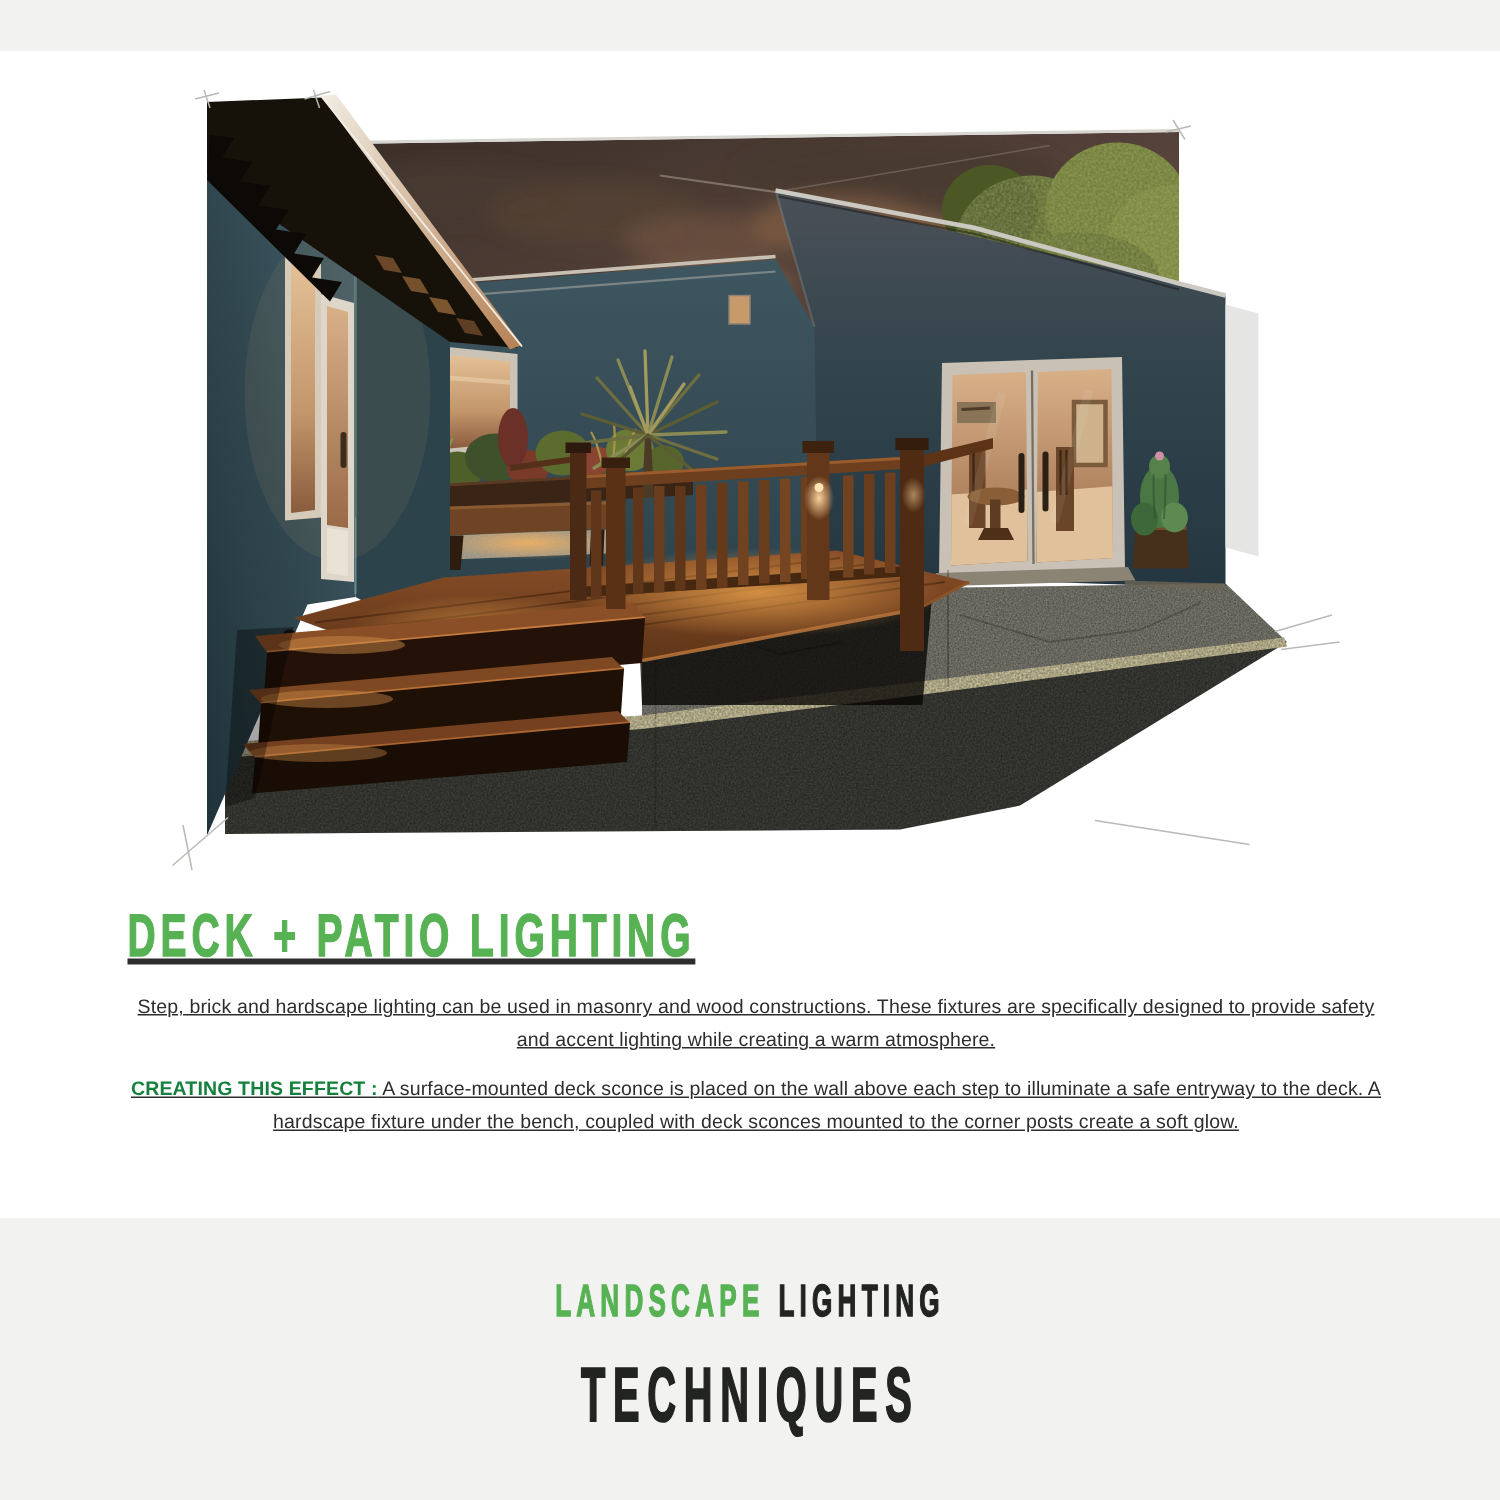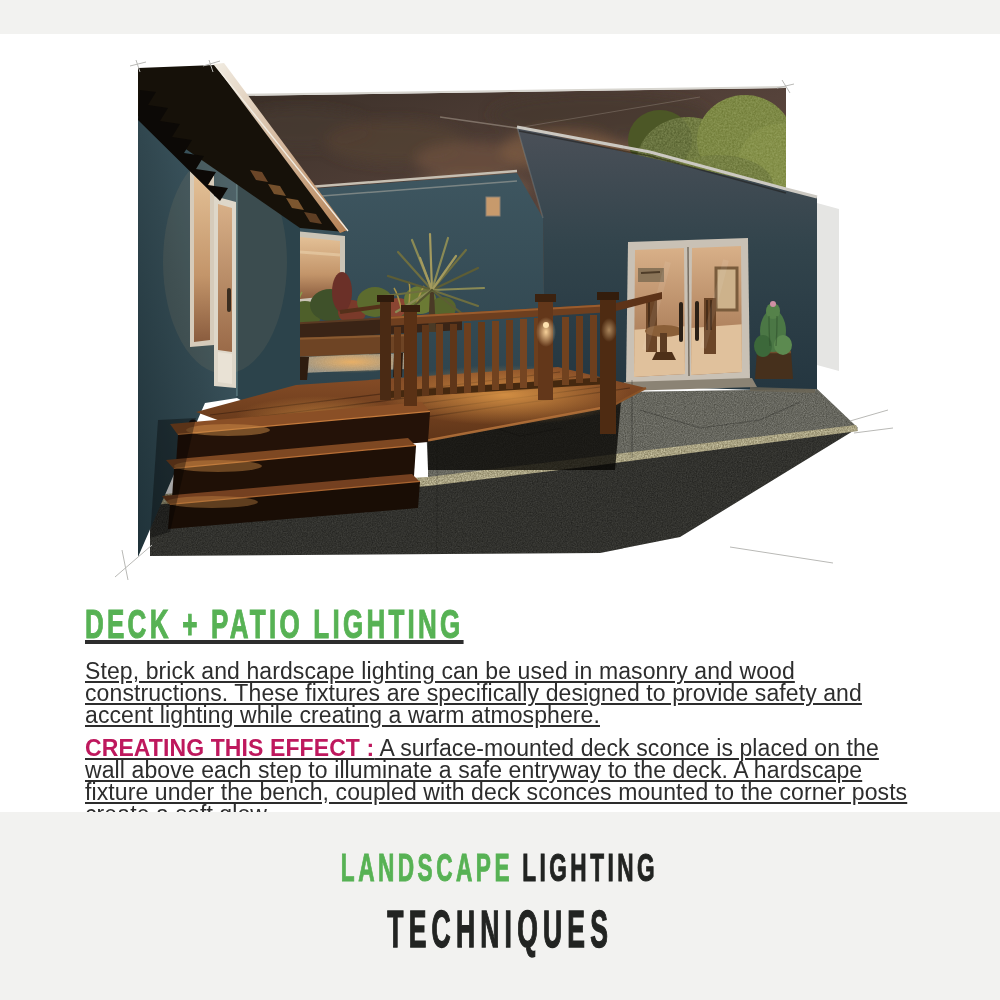--- a/index.html
+++ b/index.html
@@ -23,7 +23,7 @@
     -webkit-text-stroke:1px currentColor;white-space:nowrap;
   }
   .copy p{
-    margin:13px 0 0 0;font-size:23px;line-height:22px;letter-spacing:.1px;
+    margin:13px 0 0 0;font-size:13px;line-height:22px;letter-spacing:.1px;text-align:center;
   }
   .copy p.effect{margin-top:11px;}
   .copy strong{font-weight:bold;color:#be185d;}

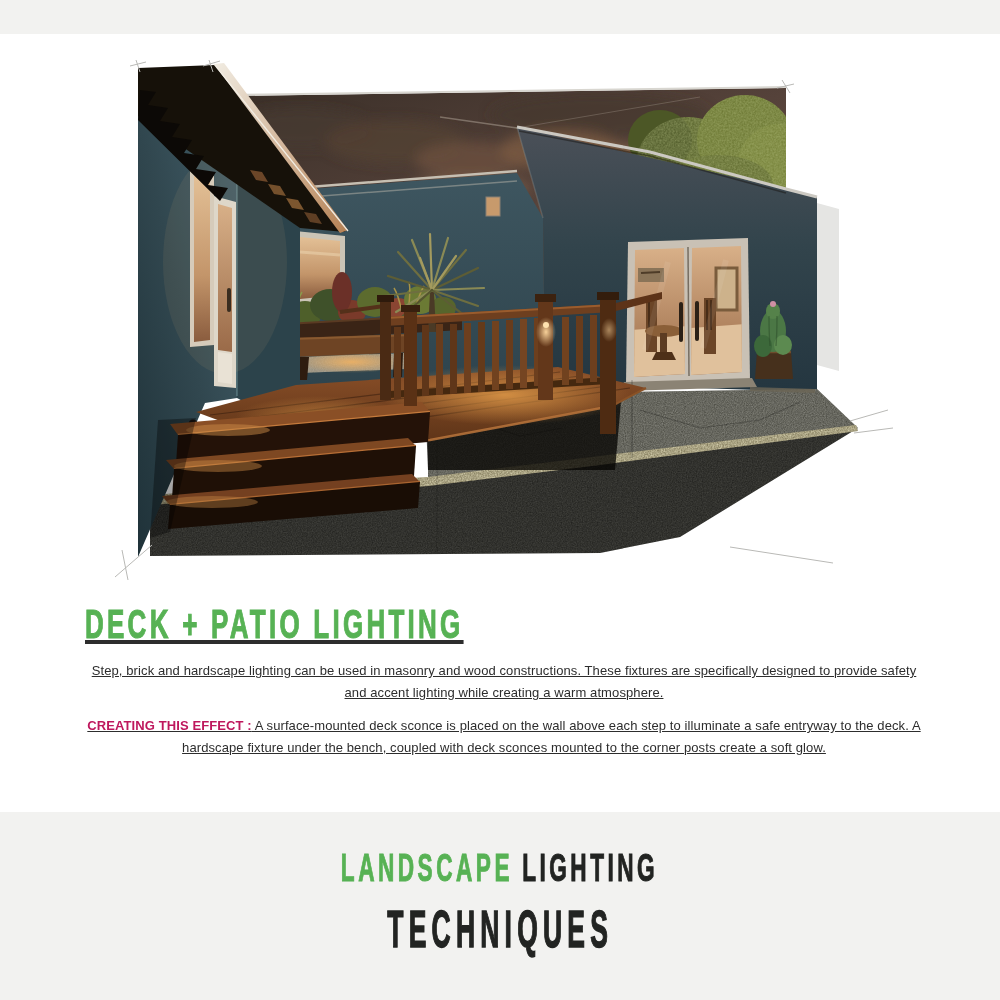--- a/index.html
+++ b/index.html
@@ -26,7 +26,7 @@
     margin:13px 0 0 0;font-size:13px;line-height:22px;letter-spacing:.1px;text-align:center;
   }
   .copy p.effect{margin-top:11px;}
-  .copy strong{font-weight:bold;color:#be185d;}
+  .copy strong{font-weight:bold;color:#15803d;}
   footer{
     position:absolute;left:0;top:812px;width:1000px;height:188px;
     background:var(--strip-gray,#f2f2f0);text-align:center;color:var(--brand-dark,#222422);

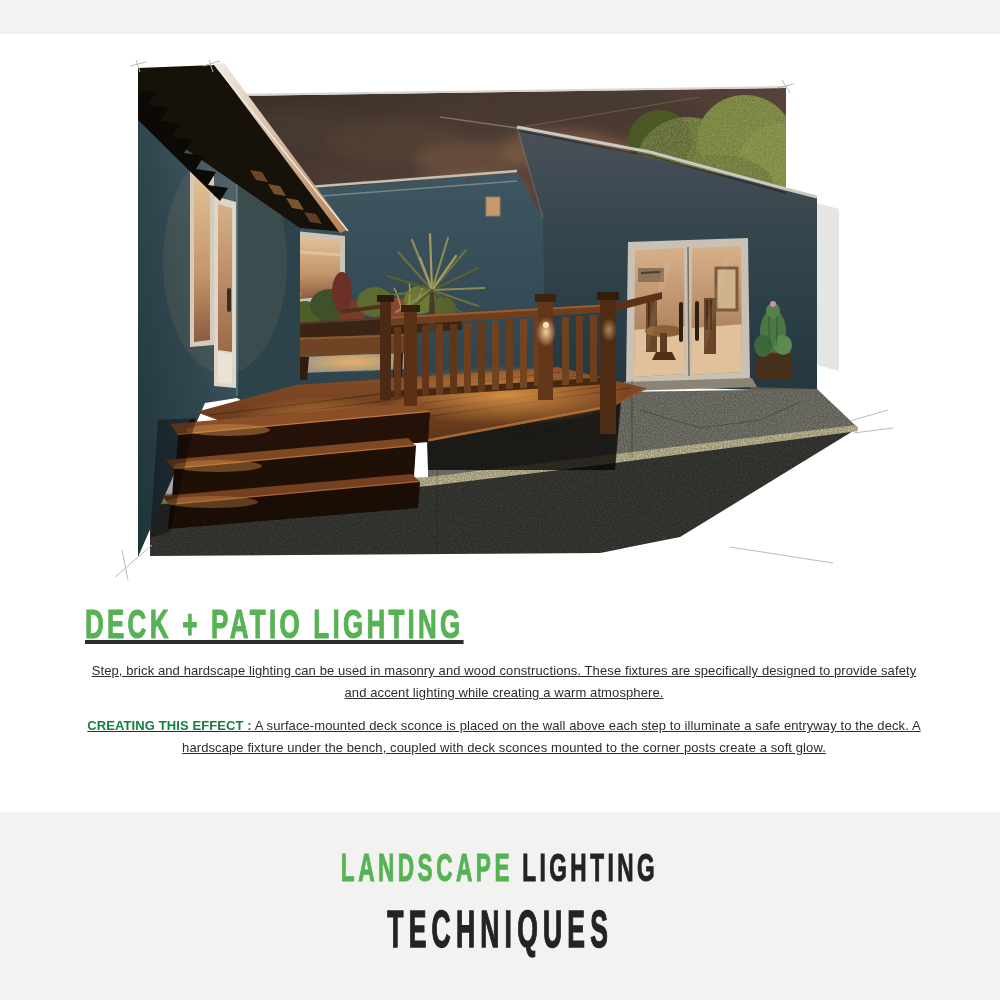--- a/index.html
+++ b/index.html
@@ -32,7 +32,7 @@
     background:var(--strip-gray,#f2f2f0);text-align:center;color:var(--brand-dark,#222422);
   }
   .brand-small{
-    margin-top:36px;font-size:39px;line-height:40px;font-weight:bold;white-space:nowrap;text-decoration:underline;
+    margin-top:36px;font-size:30px;line-height:40px;font-weight:bold;white-space:nowrap;text-decoration:underline;
   }
   .brand-small .inner{
     display:inline-block;letter-spacing:6px;transform:scaleX(.58);transform-origin:center;

